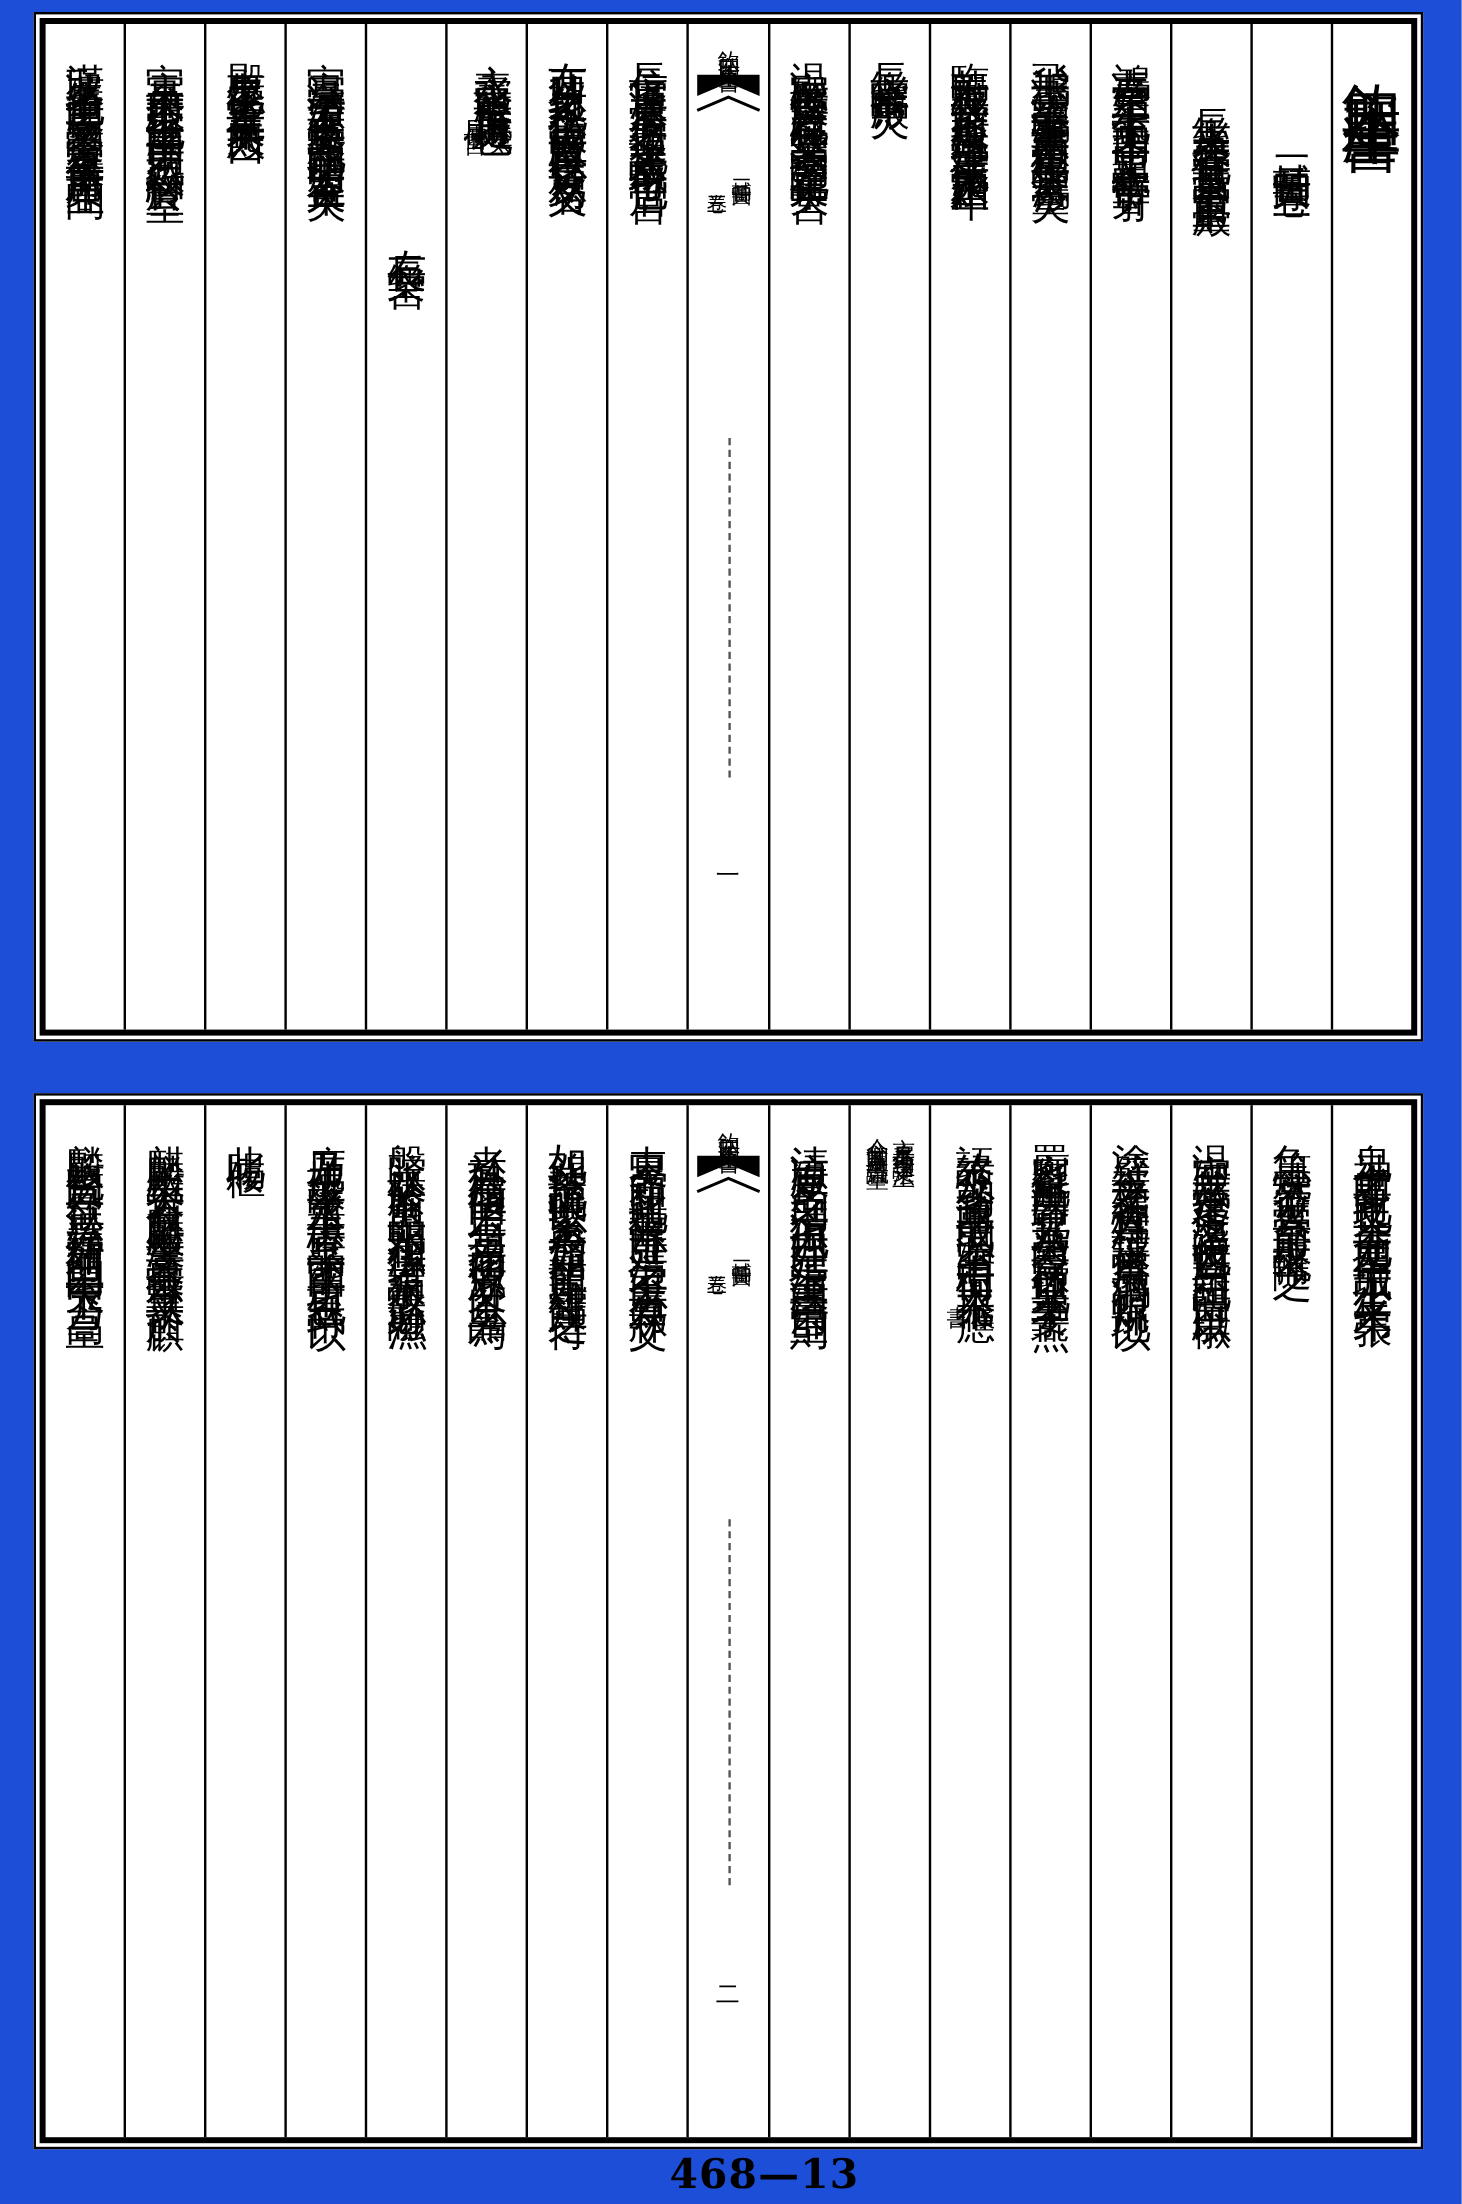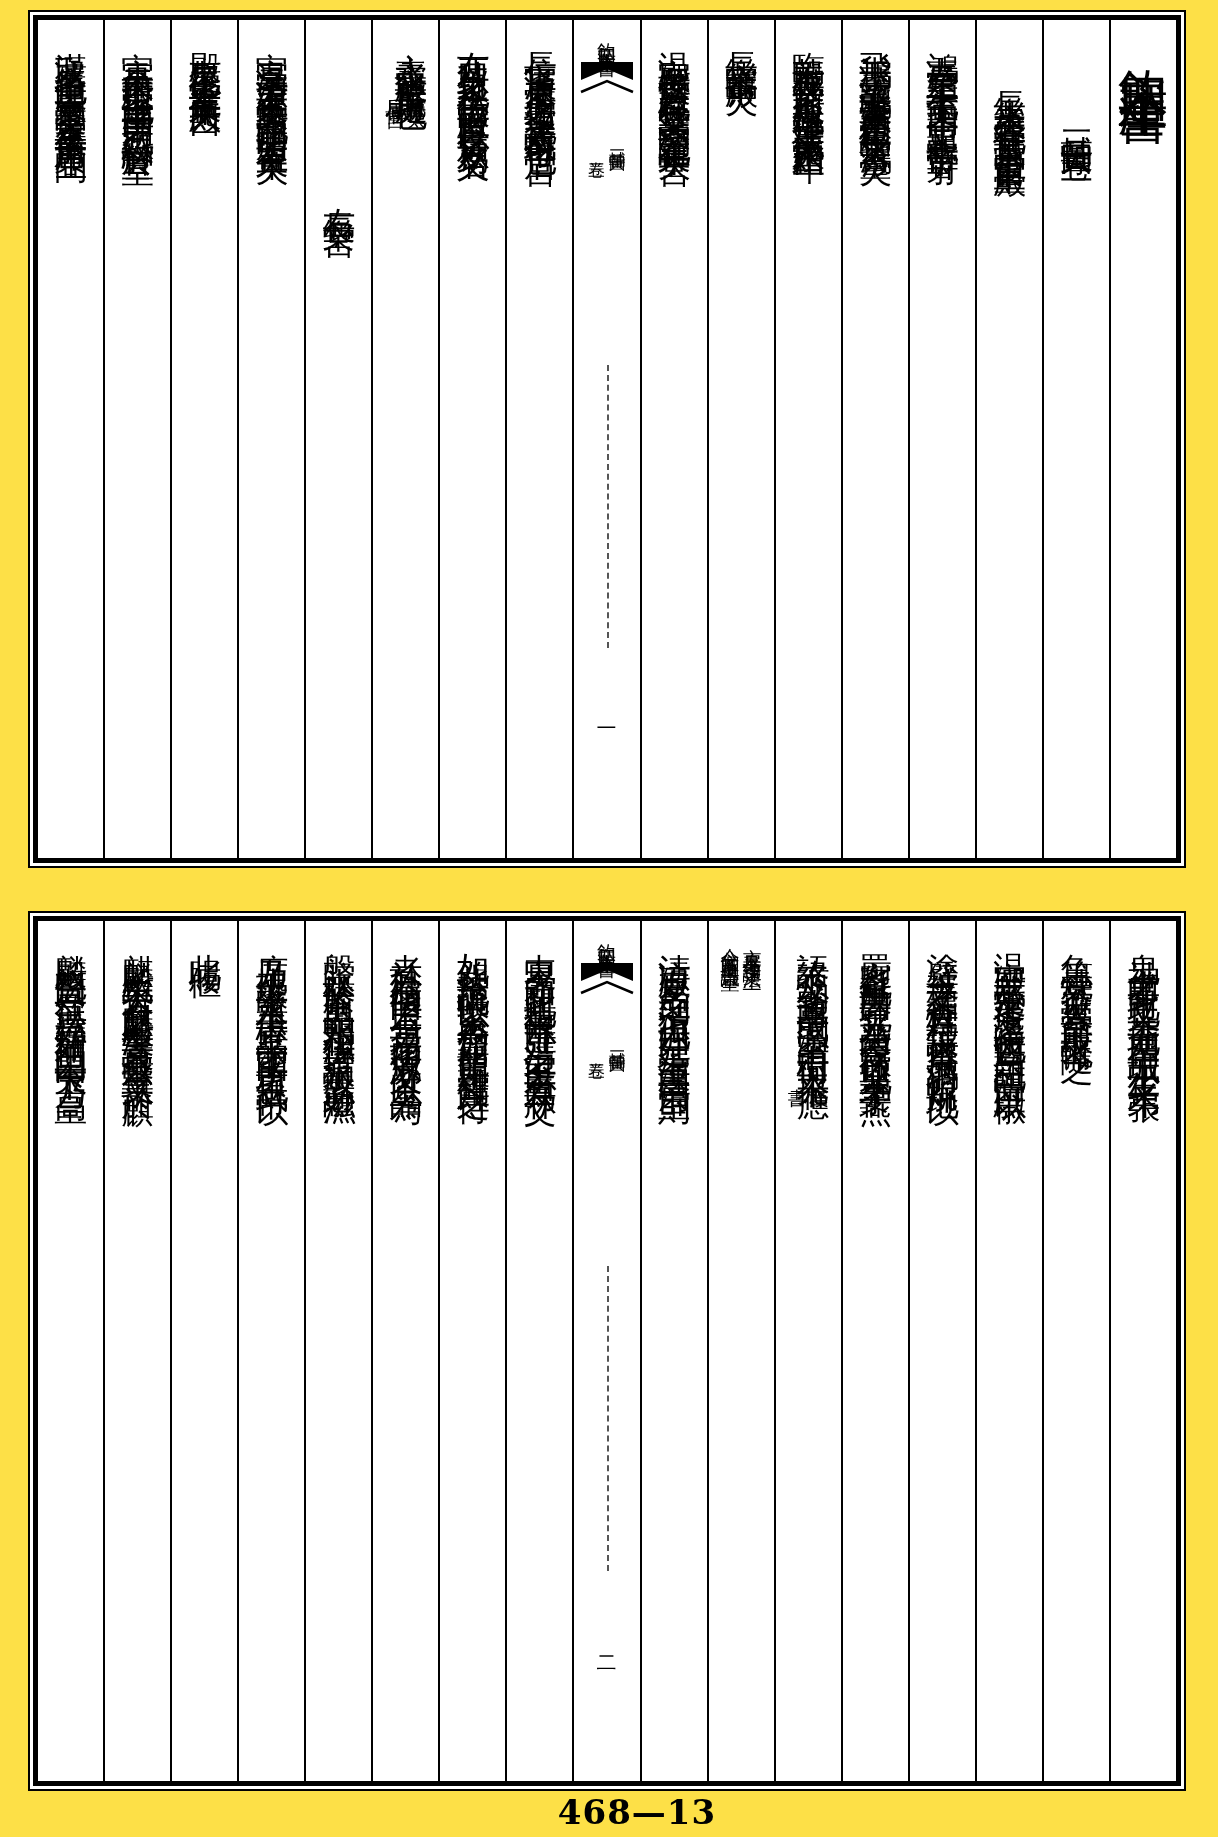--- a/index.html
+++ b/index.html
@@ -8,7 +8,7 @@
     font-family:"DejaVu Sans",sans-serif;color:#000;
     position:relative;overflow:hidden;
   }
-  .sheet{position:absolute;inset:0;background:#fde047;}
+  .sheet{position:absolute;inset:0;background:#1d4ed8;}
   .block{
     position:absolute;left:28px;width:1158px;
     border:2px solid #000;padding:3px;background:#fff;box-sizing:border-box;

